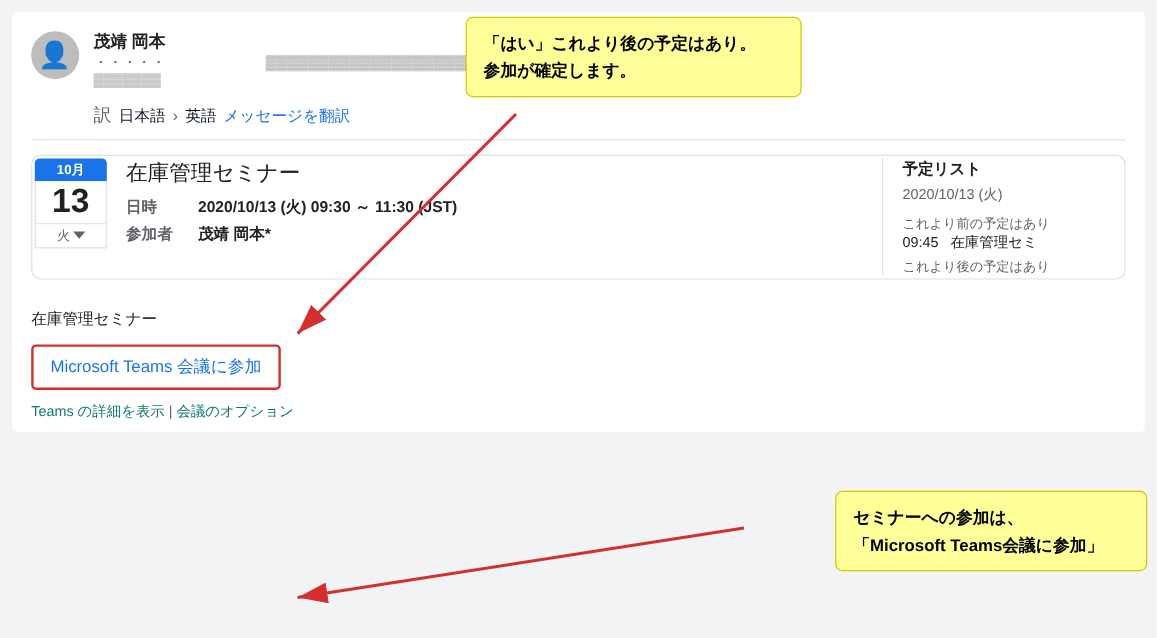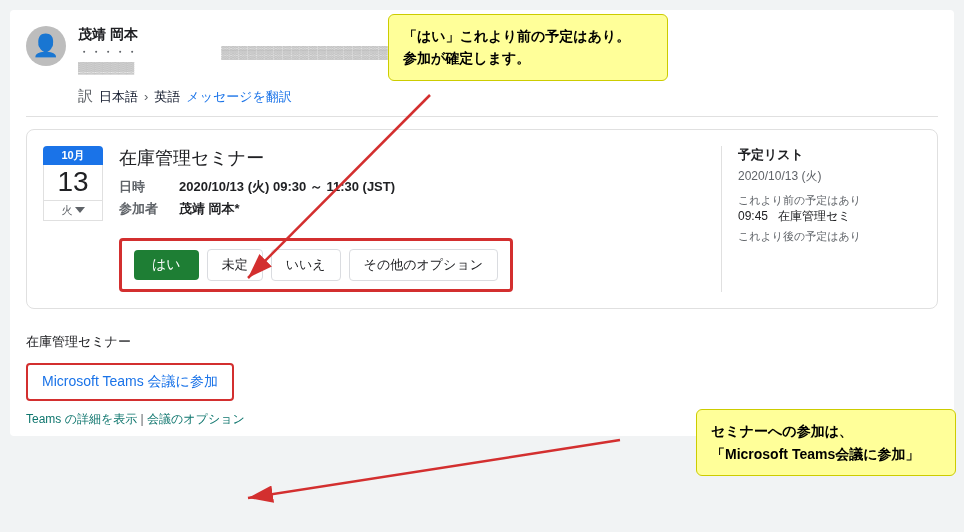--- a/index.html
+++ b/index.html
@@ -328,7 +328,7 @@
 </svg>
 
 <div class="tooltip-bubble tooltip1">
-  <span>「はい」これより前の予定はあり。</span><br>
+  <span>「はい」これより後の予定はあり。</span><br>
   <span>参加が確定します。</span>
 </div>
 

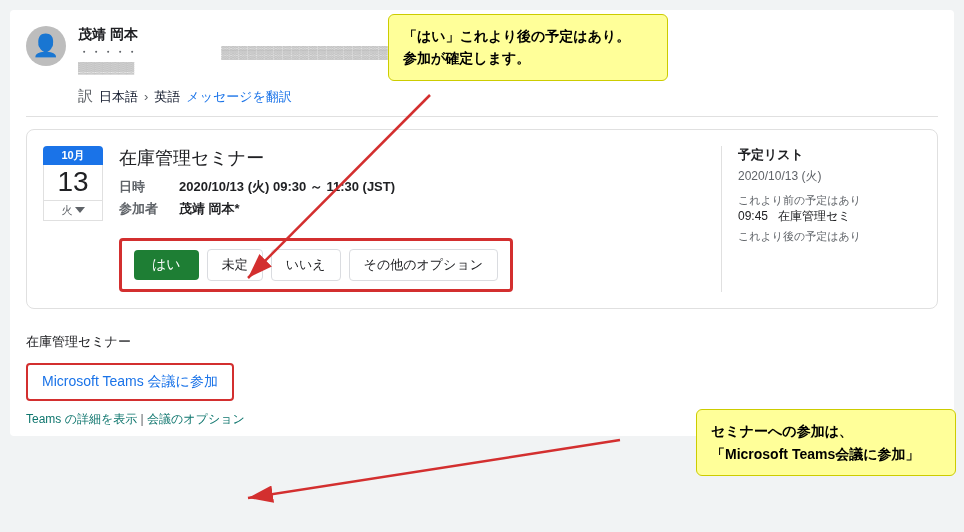--- a/index.html
+++ b/index.html
@@ -91,7 +91,7 @@
       gap: 16px;
       border: 1px solid #e0e0e0;
       border-radius: 8px;
-      padding: 16px;
+      padding: 2px;
       margin: 0 0 16px 0;
       background: #fff;
     }

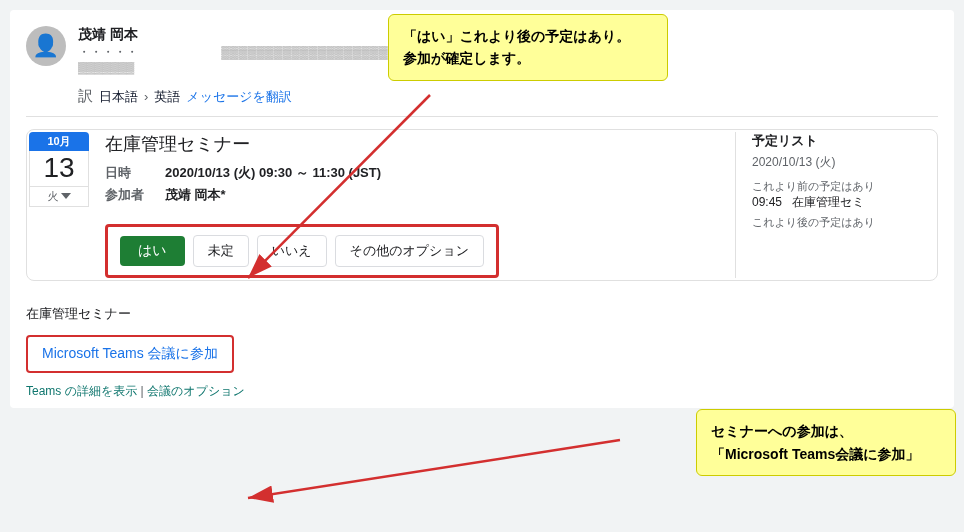--- a/index.html
+++ b/index.html
@@ -113,7 +113,7 @@
     }
     .cal-day {
       font-size: 28px;
-      font-weight: 400;
+      font-weight: 700;
       color: #202124;
       line-height: 1.1;
       border: 1px solid #e0e0e0;

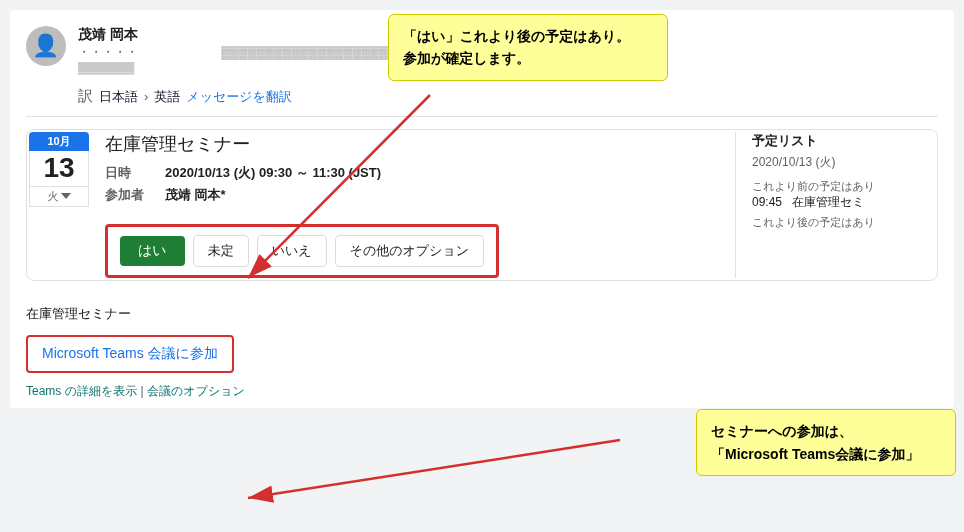--- a/index.html
+++ b/index.html
@@ -390,12 +390,6 @@
       </div>
 
       
-      <div class="rsvp-area">
-        <button class="btn-yes">はい</button>
-        <button class="btn-undecided">未定</button>
-        <button class="btn-no">いいえ</button>
-        <button class="btn-options">その他のオプション</button>
-      </div>
     </div>
 
     <div class="schedule-sidebar">

